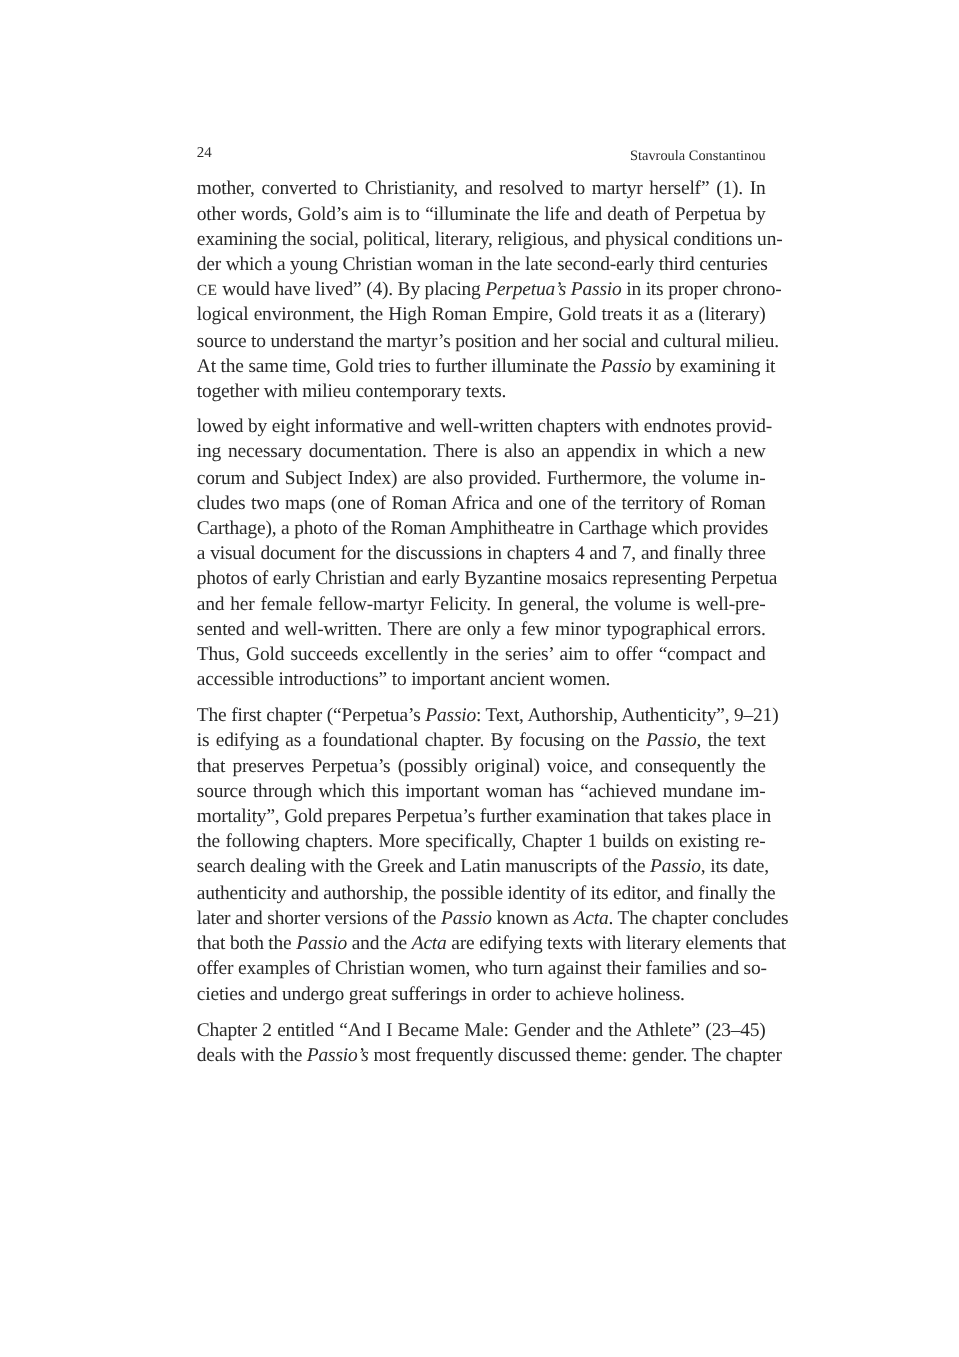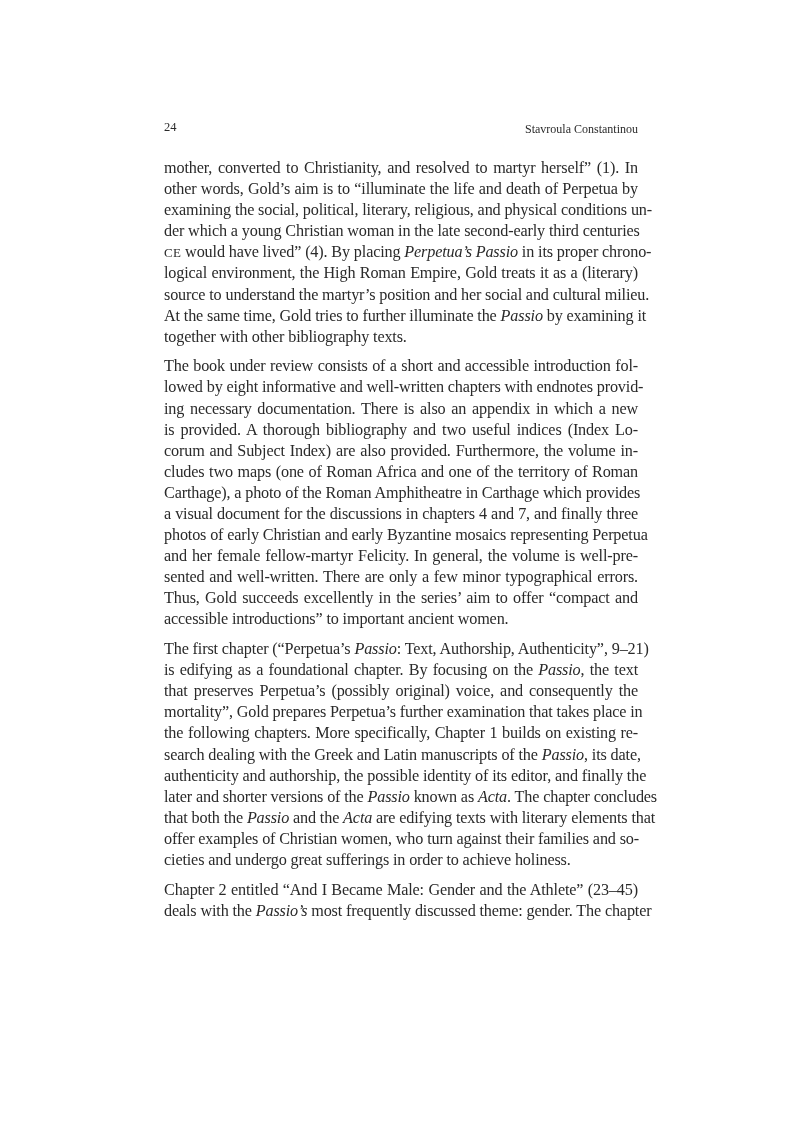--- a/index.html
+++ b/index.html
@@ -9,7 +9,7 @@
                     font-size: 12.5px; margin-top: 46px; }
     .page-number { position: absolute; left: 0; top: 0; }
     .running-title { position: absolute; left: 0; right: 0; top: 2px; text-align: right; font-size: 12px; }
-    .body-text { position: absolute; top: 158px; left: 164px; width: 474px; }
+    .body-text { position: absolute; top: 147px; left: 164px; width: 474px; }
     .para { margin: 0 0 8.5px 0; font-size: 16.2px; line-height: 21.1px;
             text-align: justify; hyphens: manual; letter-spacing: -0.15px; }
     .para .line { display: block; text-align: justify; text-align-last: justify; white-space: nowrap; }

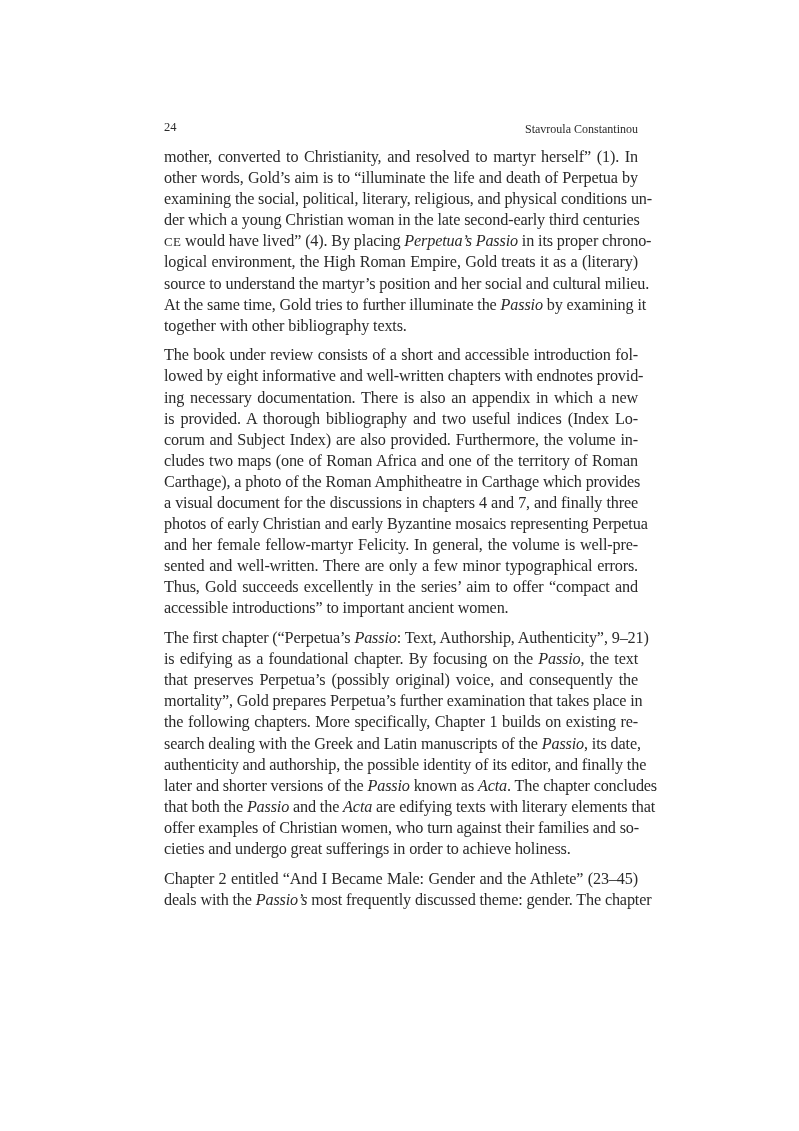--- a/index.html
+++ b/index.html
@@ -35,7 +35,7 @@
       <span class="line"><span>logical environment, the High Roman Empire, Gold treats it as a (literary)</span></span>
       <span class="line"><span>source to understand the martyr’s position and her social and cultural milieu.</span></span>
       <span class="line"><span>At the same time, Gold tries to further illuminate the </span><i>Passio</i><span> by examining it</span></span>
-      <span class="line last"><span>together with other bibliography texts.</span></span>
+      <span class="line last"><span>together with milieu contemporary texts.</span></span>
     </p>
     <p class="para">
       <span class="line"><span>The book under review consists of a short and accessible introduction fol-</span></span>

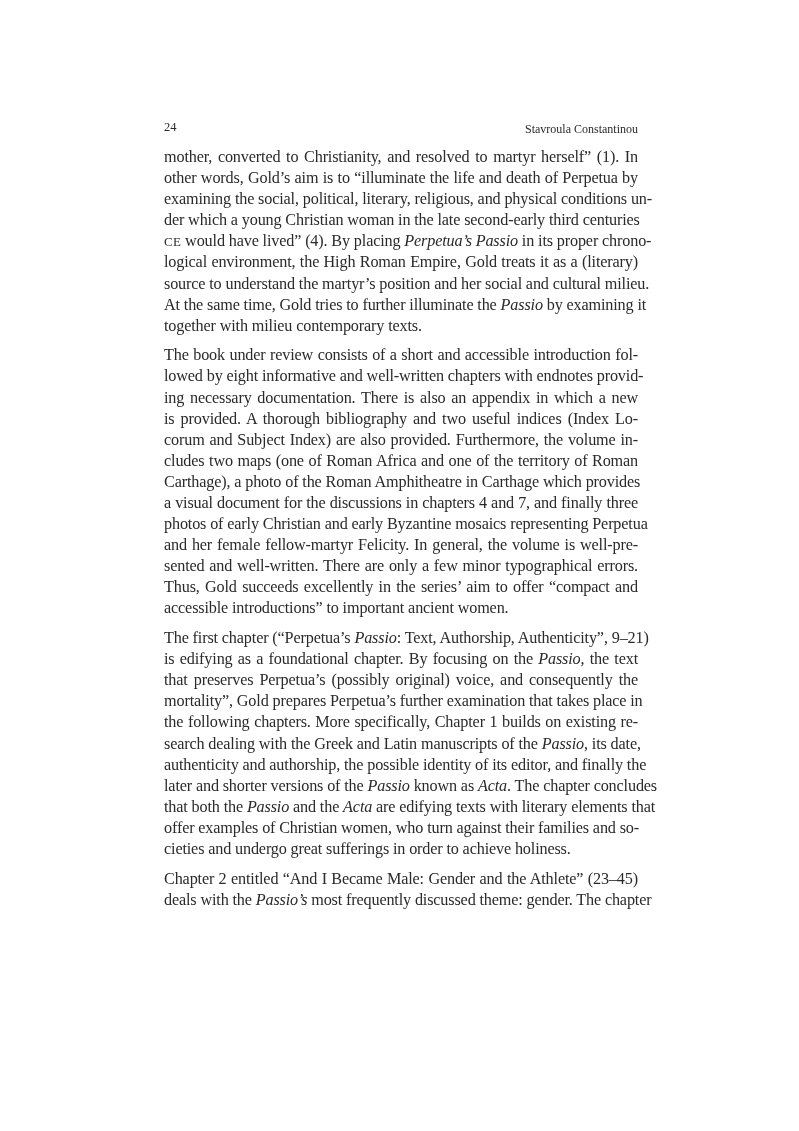--- a/index.html
+++ b/index.html
@@ -38,7 +38,6 @@
       <span class="line last"><span>together with milieu contemporary texts.</span></span>
     </p>
     <p class="para">
-      <span class="line"><span>The book under review consists of a short and accessible introduction fol-</span></span>
       <span class="line"><span>lowed by eight informative and well-written chapters with endnotes provid-</span></span>
       <span class="line"><span>ing necessary documentation. There is also an appendix in which a new</span></span>
       <span class="line"><span>is provided. A thorough bibliography and two useful indices (Index Lo-</span></span>

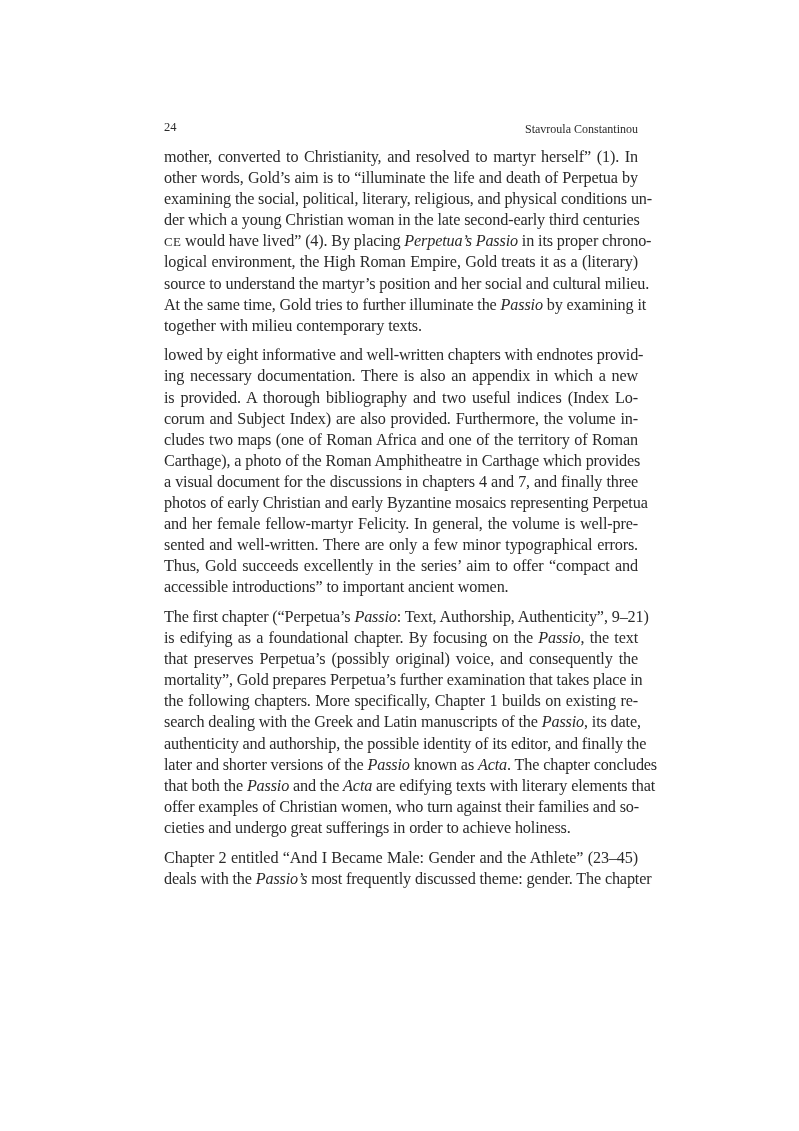--- a/index.html
+++ b/index.html
@@ -40,7 +40,6 @@
     <p class="para">
       <span class="line"><span>lowed by eight informative and well-written chapters with endnotes provid-</span></span>
       <span class="line"><span>ing necessary documentation. There is also an appendix in which a new</span></span>
-      <span class="line"><span>is provided. A thorough bibliography and two useful indices (Index Lo-</span></span>
       <span class="line"><span>corum and Subject Index) are also provided. Furthermore, the volume in-</span></span>
       <span class="line"><span>cludes two maps (one of Roman Africa and one of the territory of Roman</span></span>
       <span class="line"><span>Carthage), a photo of the Roman Amphitheatre in Carthage which provides</span></span>

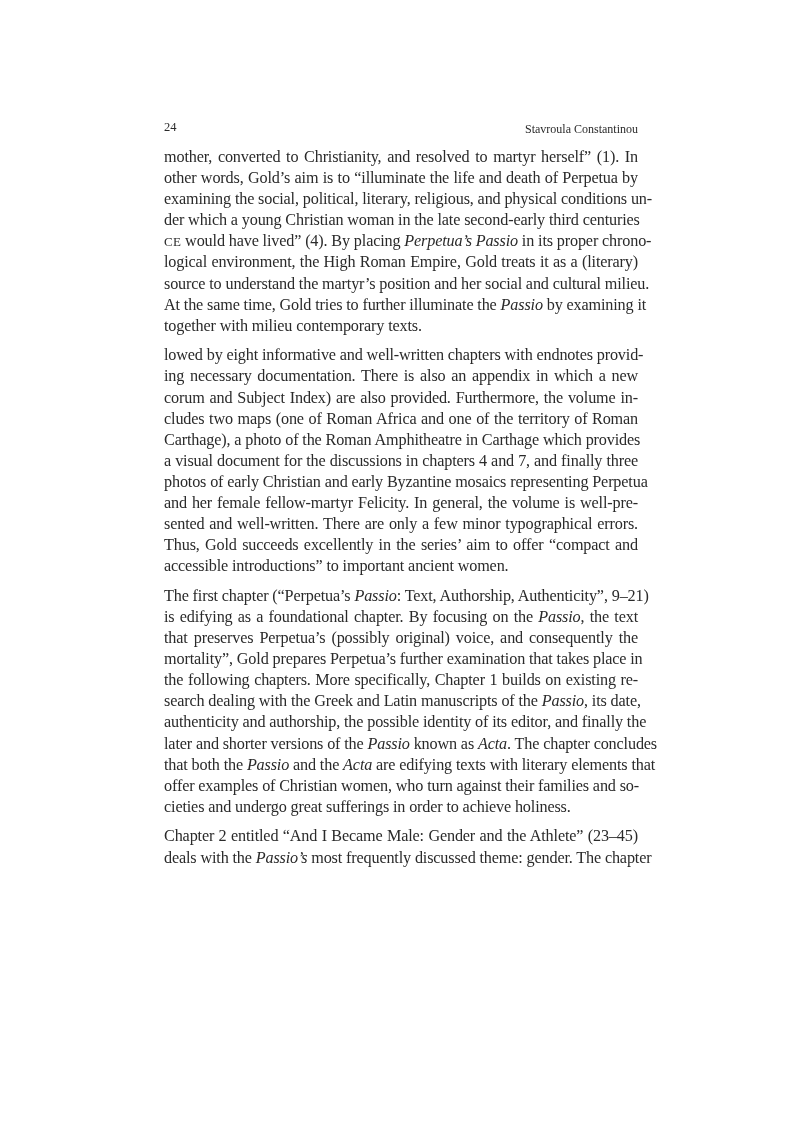--- a/index.html
+++ b/index.html
@@ -54,6 +54,7 @@
       <span class="line"><span>The first chapter (“Perpetua’s </span><i>Passio</i><span>: Text, Authorship, Authenticity”, 9–21)</span></span>
       <span class="line"><span>is edifying as a foundational chapter. By focusing on the </span><i>Passio</i><span>, the text</span></span>
       <span class="line"><span>that preserves Perpetua’s (possibly original) voice, and consequently the</span></span>
+      <span class="line"><span>source through which this important woman has “achieved mundane im-</span></span>
       <span class="line"><span>mortality”, Gold prepares Perpetua’s further examination that takes place in</span></span>
       <span class="line"><span>the following chapters. More specifically, Chapter 1 builds on existing re-</span></span>
       <span class="line"><span>search dealing with the Greek and Latin manuscripts of the </span><i>Passio</i><span>, its date,</span></span>

